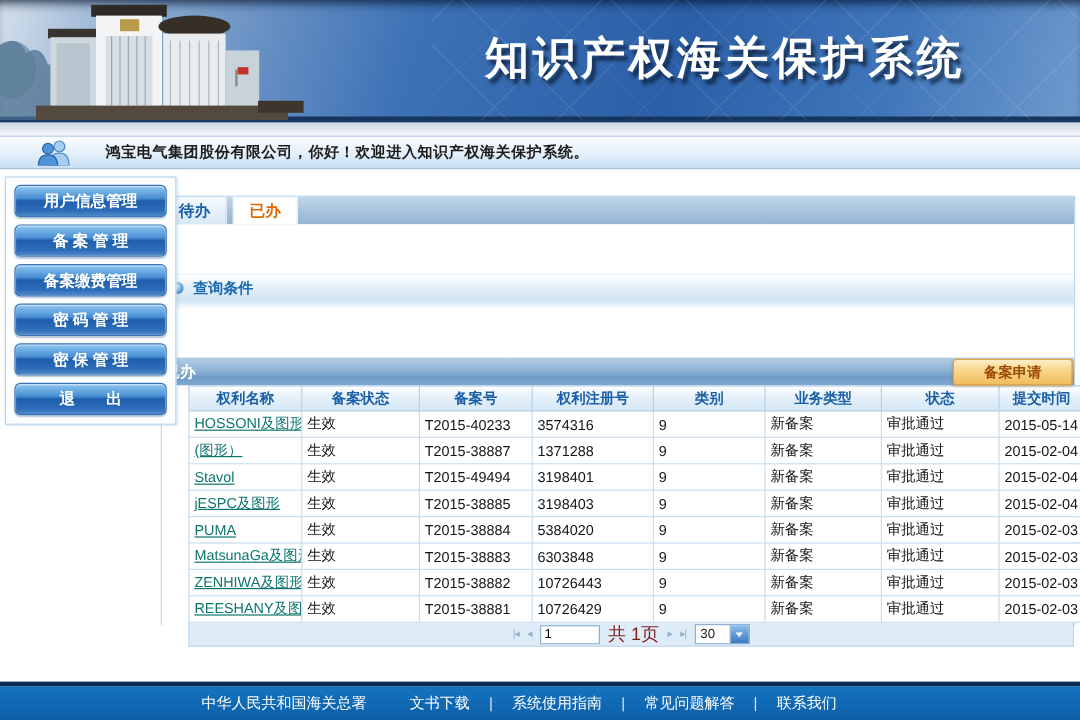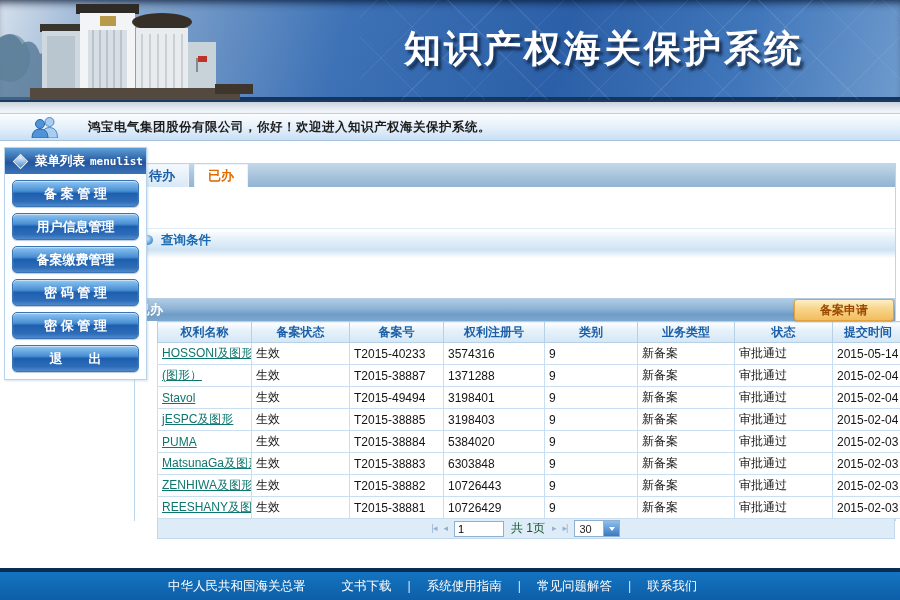--- a/index.html
+++ b/index.html
@@ -349,11 +349,6 @@
 </div>
 
 <div class="sidebar">
-  <div class="sidebar-header">
-    <span class="diamond-icon"></span>
-    <span class="sidebar-header-text">菜单列表</span>
-    <span class="sidebar-header-en">menulist</span>
-  </div>
   <div id="sidebar-buttons">
       <div class="side-btn">备 案 管 理</div>
       <div class="side-btn">用户信息管理</div>

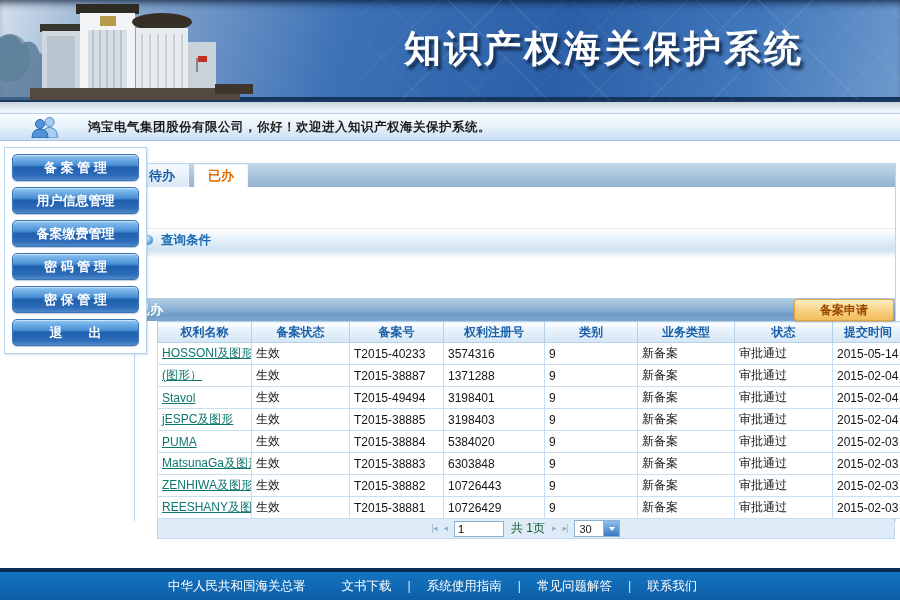--- a/index.html
+++ b/index.html
@@ -350,8 +350,8 @@
 
 <div class="sidebar">
   <div id="sidebar-buttons">
+      <div class="side-btn">用户信息管理</div>
       <div class="side-btn">备 案 管 理</div>
-      <div class="side-btn">用户信息管理</div>
       <div class="side-btn">备案缴费管理</div>
       <div class="side-btn">密 码 管 理</div>
       <div class="side-btn">密 保 管 理</div>

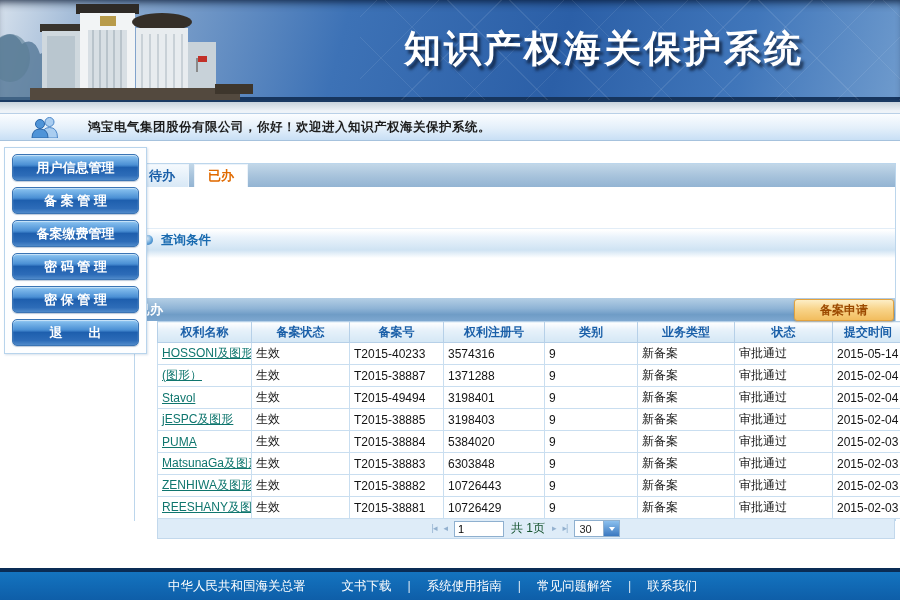--- a/index.html
+++ b/index.html
@@ -115,7 +115,7 @@
     width:42px; height:14px; border:1px solid #8fb0cf; font-size:11px; padding:0 3px;
     font-family:"Liberation Sans", sans-serif;
   }
-  .pg-label { font-size:12px; color:#14532d; }
+  .pg-label { font-size:15px; color:#7f1d1d; }
   .pg-select {
     position:relative; width:46px; height:17px; box-sizing:border-box; background:#fff;
     border:1px solid #8fb0cf; display:flex; align-items:center; padding-left:4px;

